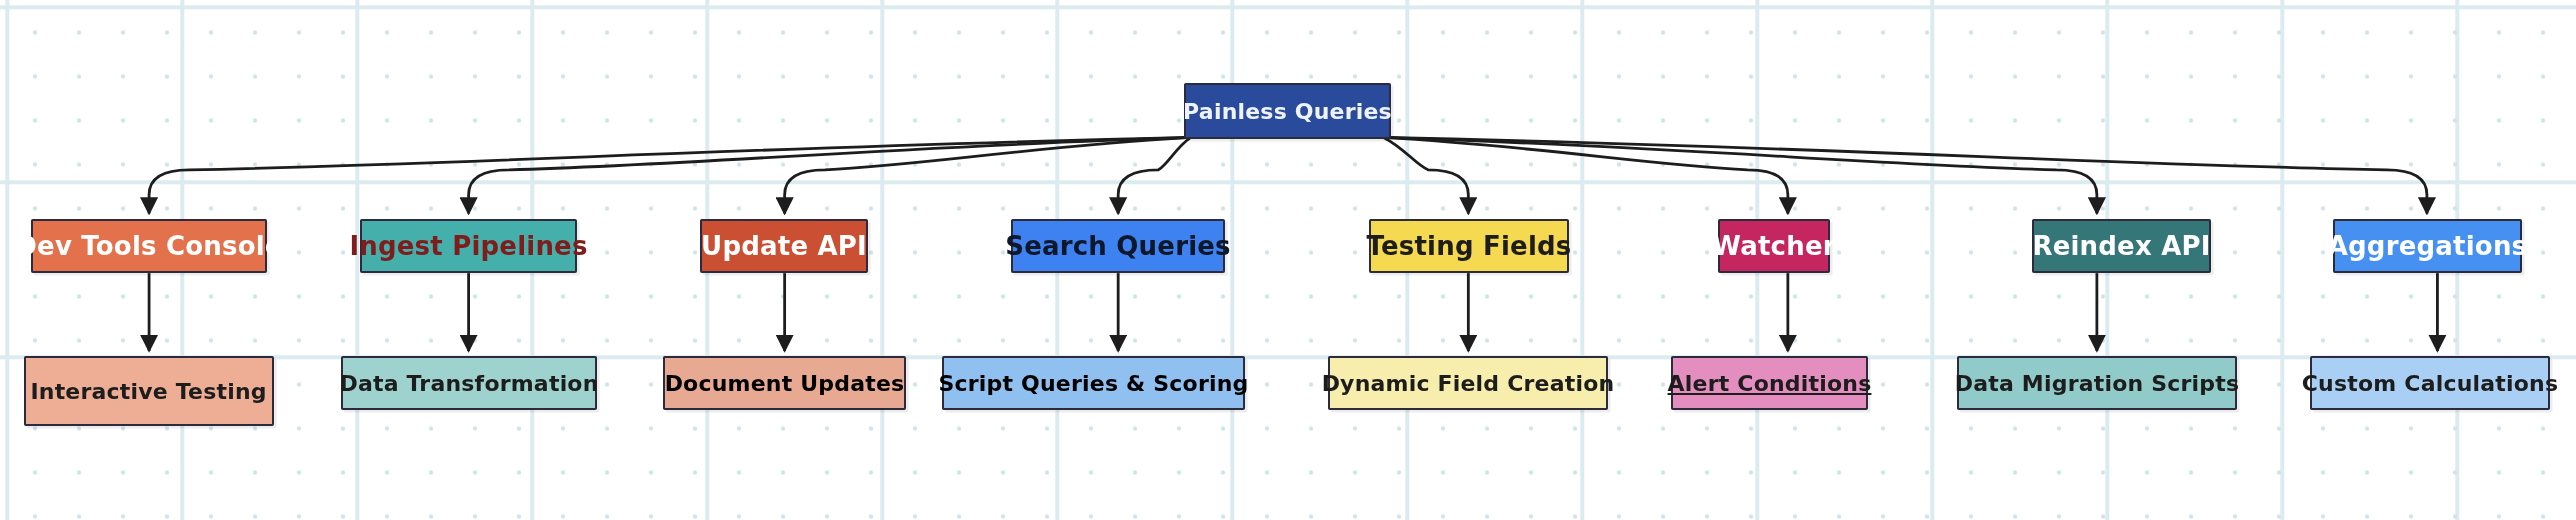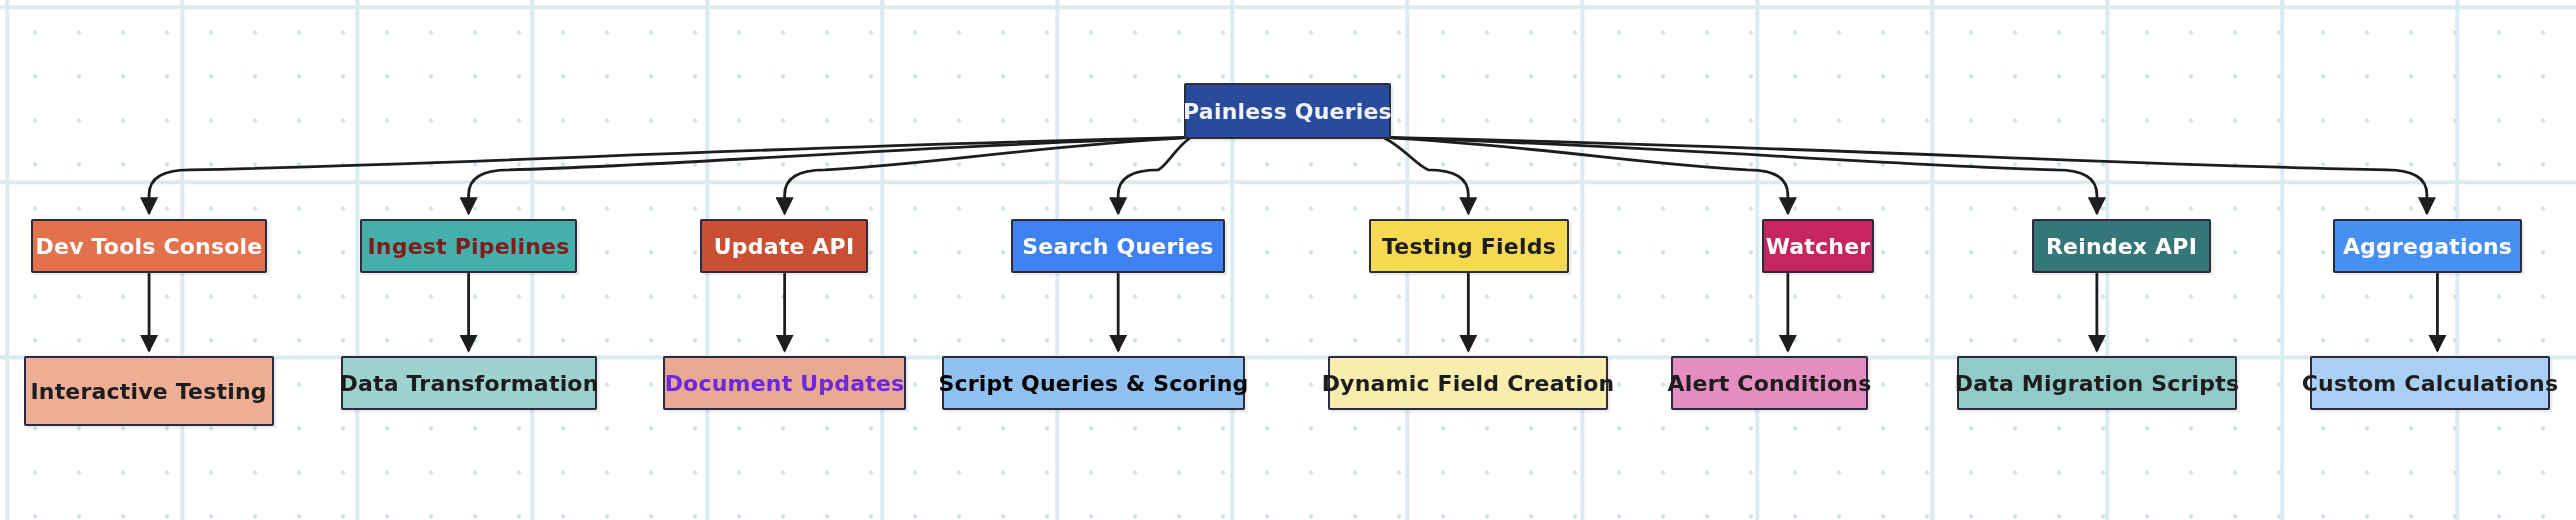--- a/index.html
+++ b/index.html
@@ -46,7 +46,7 @@
     font-weight: 700;
   }
   .node-primary {
-    font-size: 22px;
+    font-size: 26px;
     font-weight: 700;
   }
   .node-secondary {

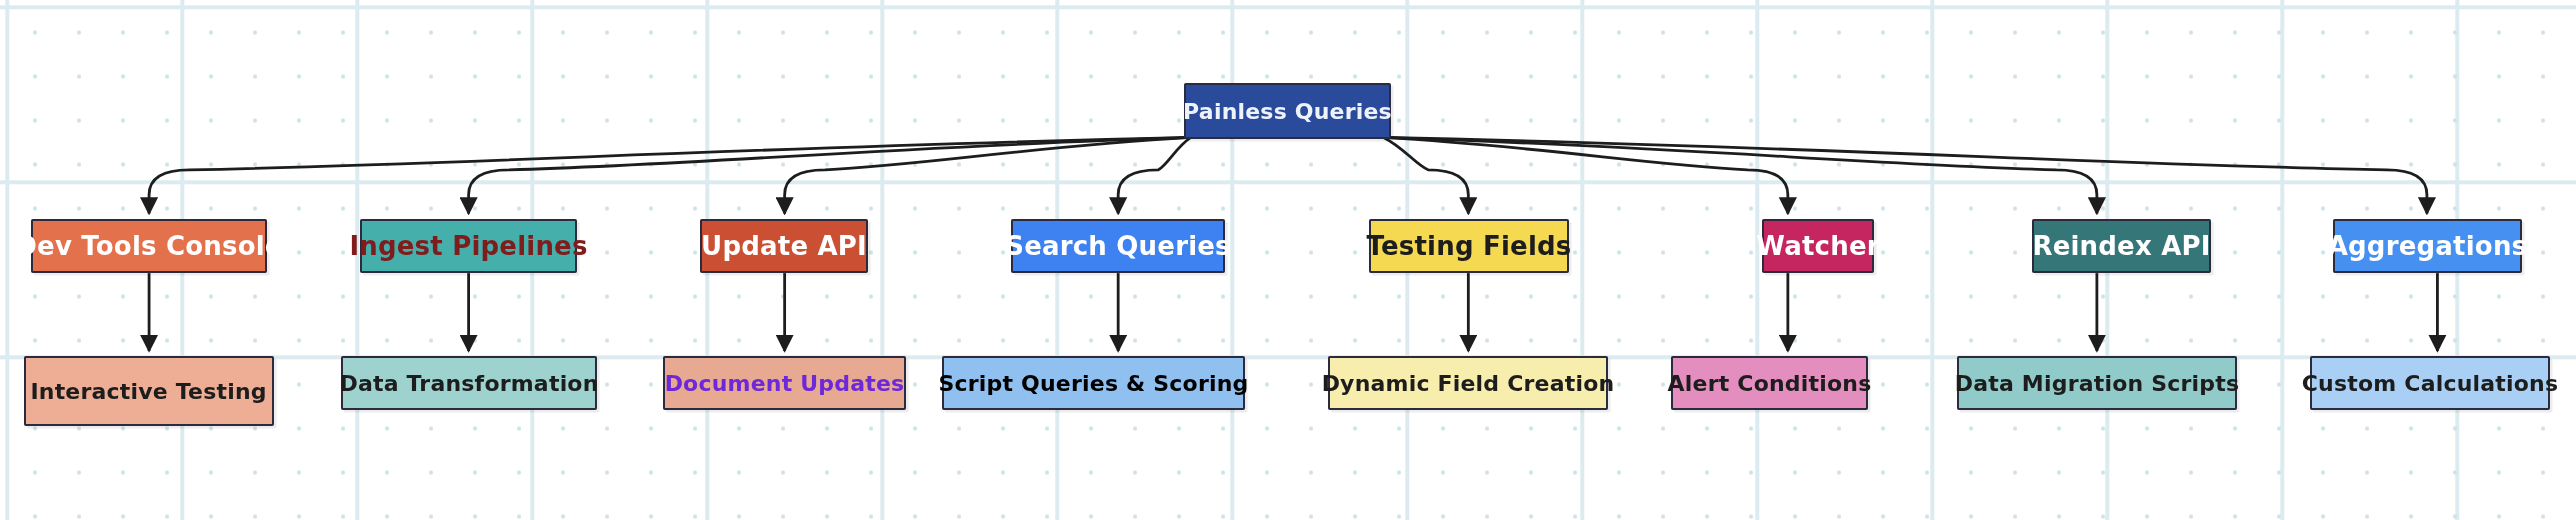--- a/index.html
+++ b/index.html
@@ -103,7 +103,7 @@
       <div class="node node-secondary" style="left: 663px; top: 356px; width: 243px; height: 54px; background: rgb(232, 169, 146); color: #6d28d9;">
         <span>Document Updates</span>
       </div>
-      <div class="node node-primary" style="left: 1011px; top: 219px; width: 214px; height: 54px; background: rgb(61, 130, 240); color: #ffffff;">
+      <div class="node node-primary" style="left: 1011px; top: 219px; width: 214px; height: 54px; background: rgb(61, 130, 240); color: #0f172a;">
         <span>Search Queries</span>
       </div>
       <div class="node node-secondary" style="left: 942px; top: 356px; width: 303px; height: 54px; background: rgb(144, 192, 239); color: #000000;">

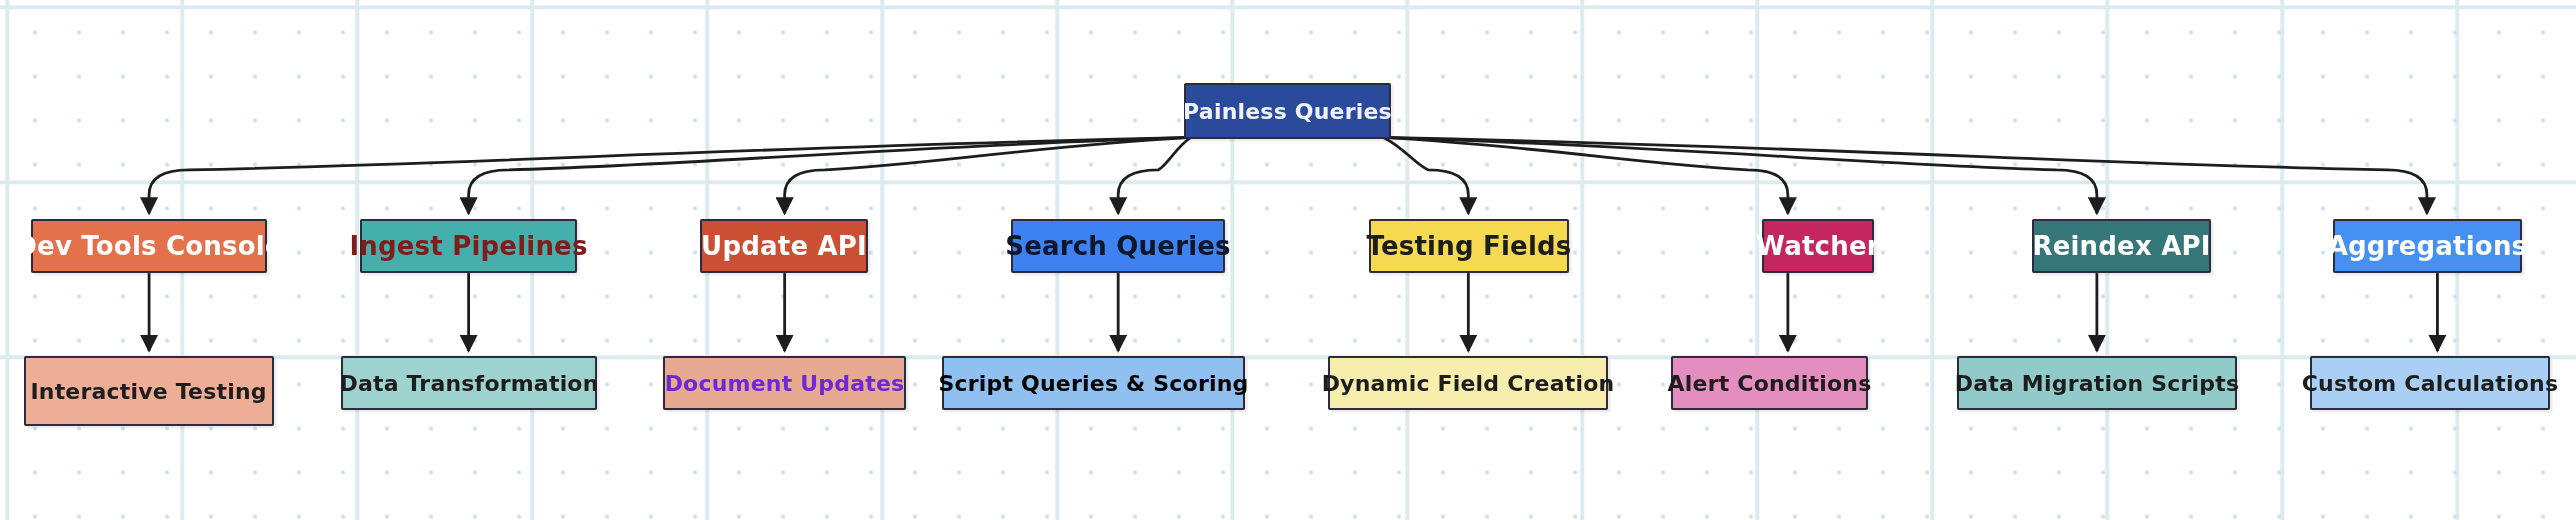--- a/index.html
+++ b/index.html
@@ -115,7 +115,7 @@
       <div class="node node-secondary" style="left: 1328px; top: 356px; width: 280px; height: 54px; background: rgb(247, 237, 173); color: rgb(29, 29, 29);">
         <span>Dynamic Field Creation</span>
       </div>
-      <div class="node node-primary" style="left: 1718px; top: 219px; width: 112px; height: 54px; background: rgb(197, 38, 95); color: rgb(255, 255, 255); margin-left: 44px;">
+      <div class="node node-primary" style="left: 1718px; top: 219px; width: 112px; height: 54px; background: rgb(197, 38, 95); color: rgb(255, 255, 255);">
         <span>Watcher</span>
       </div>
       <div class="node node-secondary" style="left: 1671px; top: 356px; width: 197px; height: 54px; background: rgb(228, 141, 191); color: rgb(29, 29, 29);">

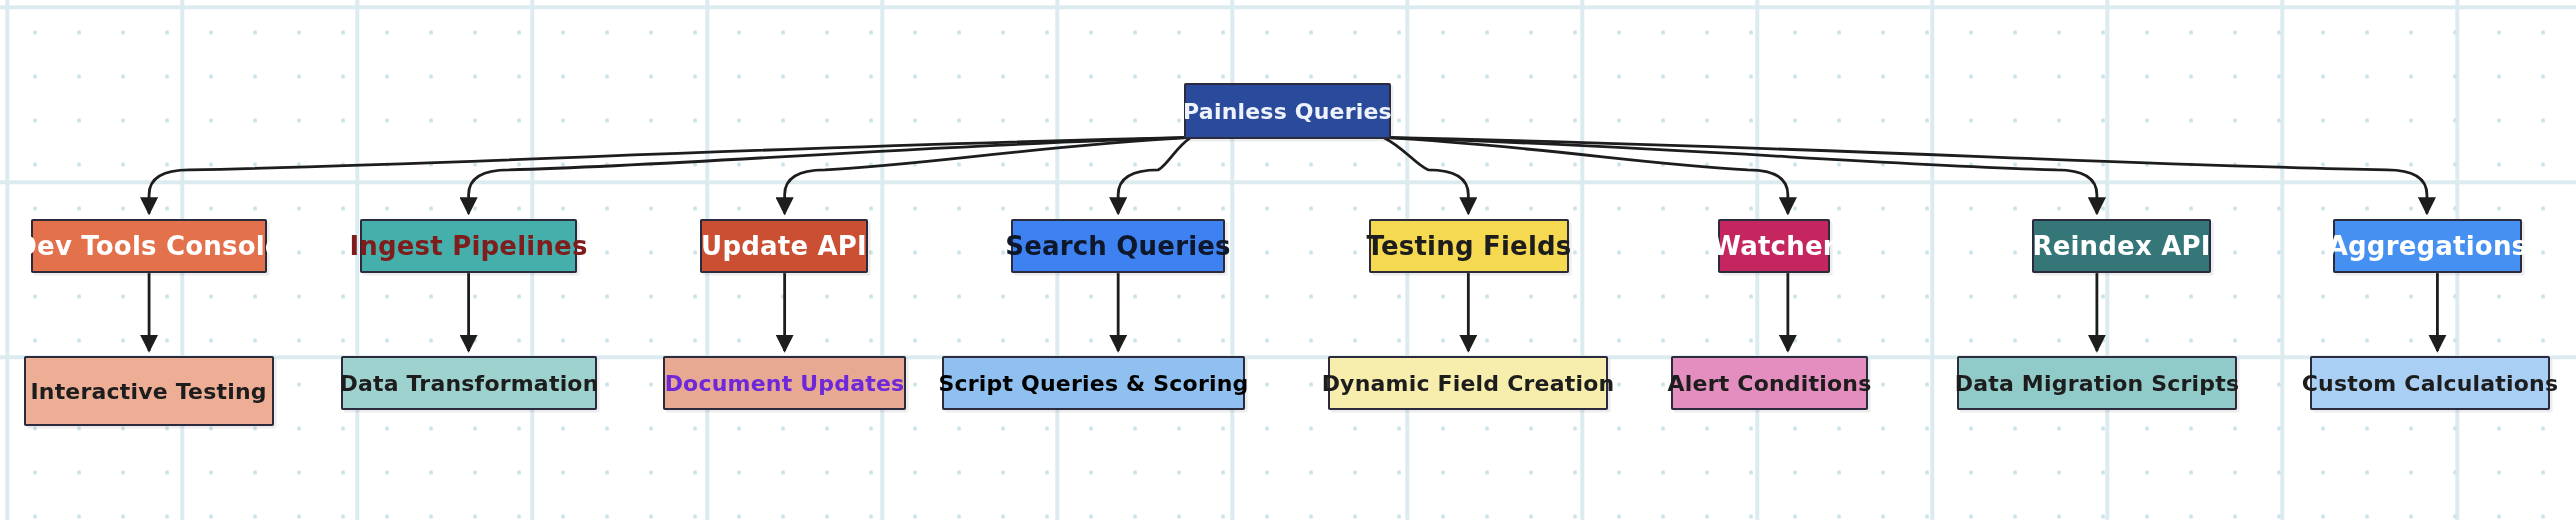--- a/index.html
+++ b/index.html
@@ -100,7 +100,7 @@
       <div class="node node-primary" style="left: 700px; top: 219px; width: 168px; height: 54px; background: rgb(202, 79, 51); color: rgb(255, 255, 255);">
         <span>Update API</span>
       </div>
-      <div class="node node-secondary" style="left: 663px; top: 356px; width: 243px; height: 54px; background: rgb(232, 169, 146); color: #6d28d9;">
+      <div class="node node-secondary" style="left: 663px; top: 356px; width: 243px; height: 54px; background: rgb(232, 169, 146); color: #000000;">
         <span>Document Updates</span>
       </div>
       <div class="node node-primary" style="left: 1011px; top: 219px; width: 214px; height: 54px; background: rgb(61, 130, 240); color: #0f172a;">

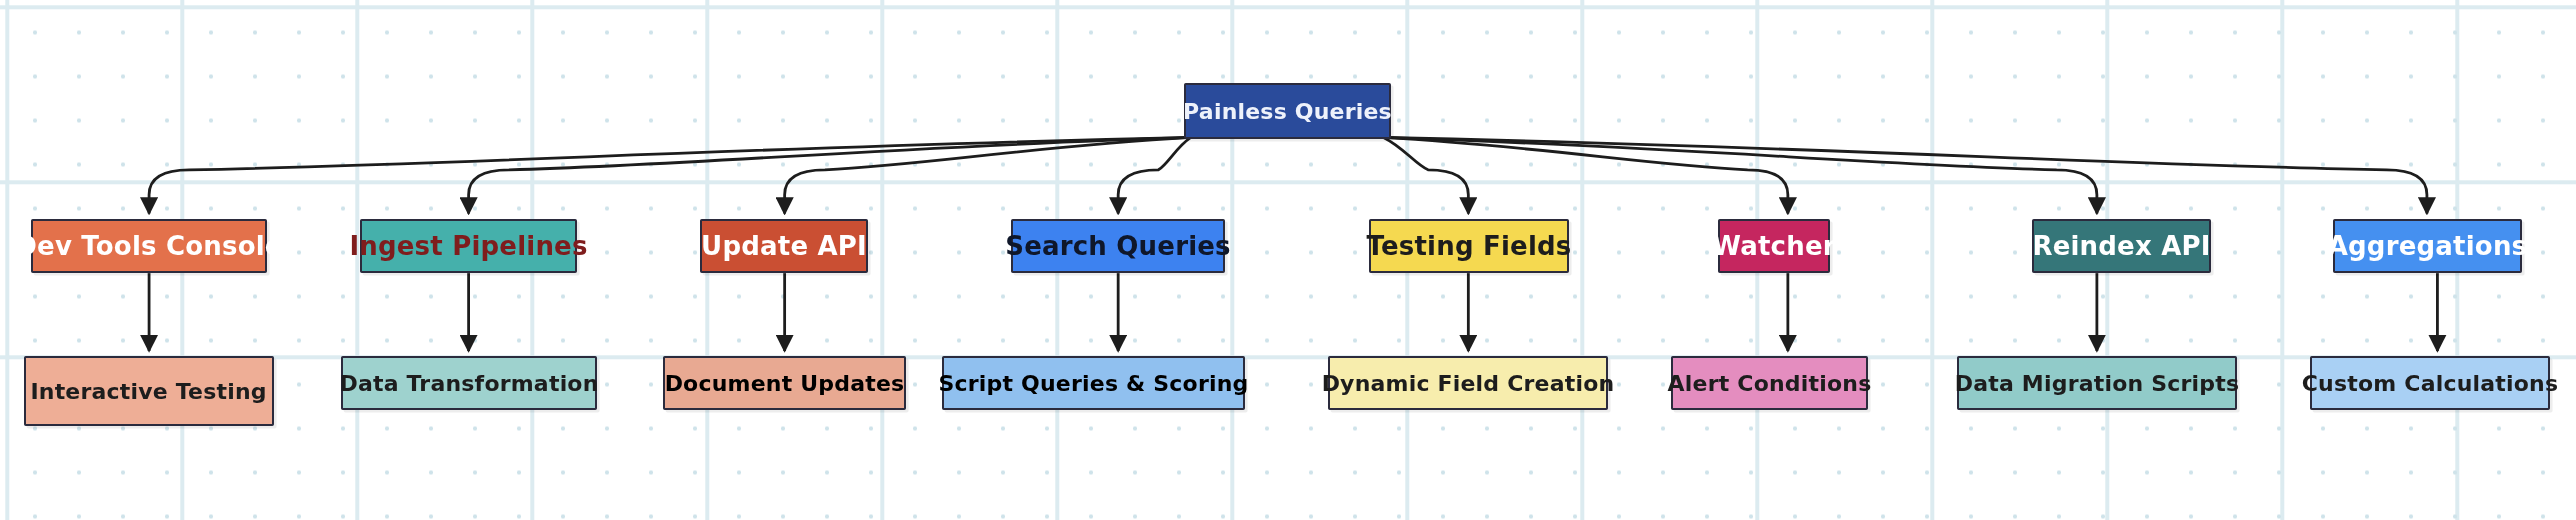--- a/index.html
+++ b/index.html
@@ -118,7 +118,7 @@
       <div class="node node-primary" style="left: 1718px; top: 219px; width: 112px; height: 54px; background: rgb(197, 38, 95); color: rgb(255, 255, 255);">
         <span>Watcher</span>
       </div>
-      <div class="node node-secondary" style="left: 1671px; top: 356px; width: 197px; height: 54px; background: rgb(228, 141, 191); color: rgb(29, 29, 29);">
+      <div class="node node-secondary" style="left: 1671px; top: 356px; width: 197px; height: 54px; background: rgb(228, 141, 191); color: rgb(29, 29, 29); text-decoration: underline;">
         <span>Alert Conditions</span>
       </div>
       <div class="node node-primary" style="left: 2008px; top: 219px; width: 179px; height: 54px; background: rgb(53, 118, 121); color: rgb(255, 255, 255); margin-left: 24px;">

